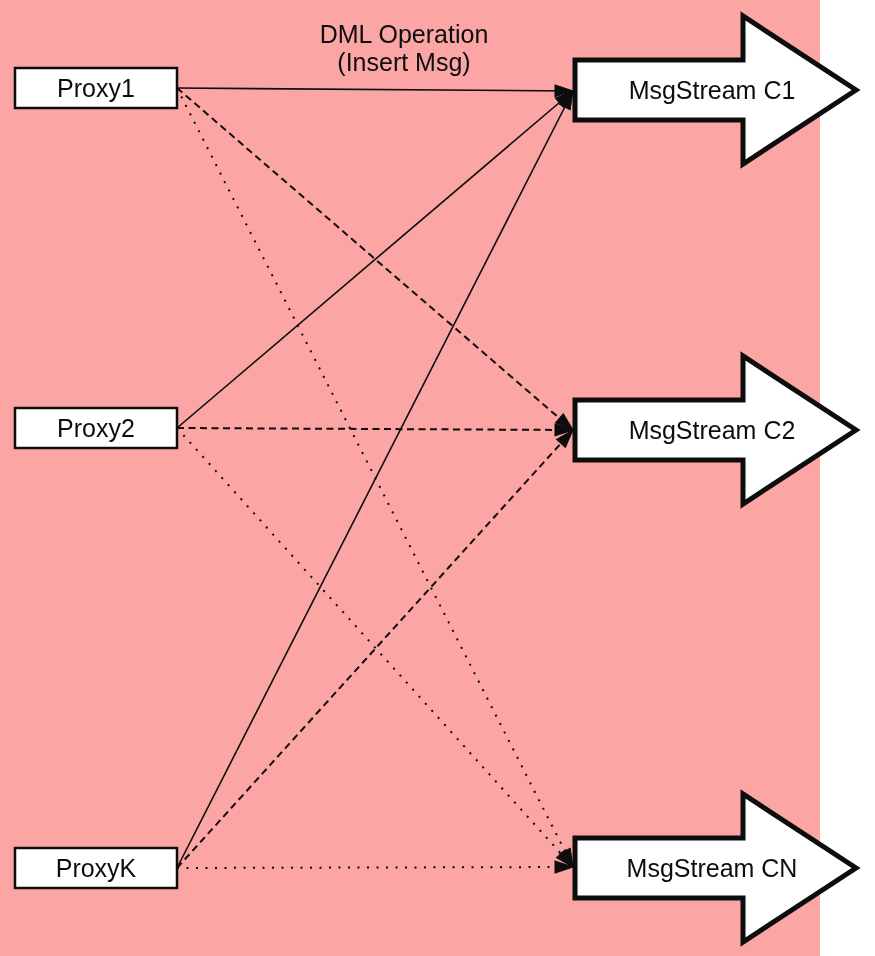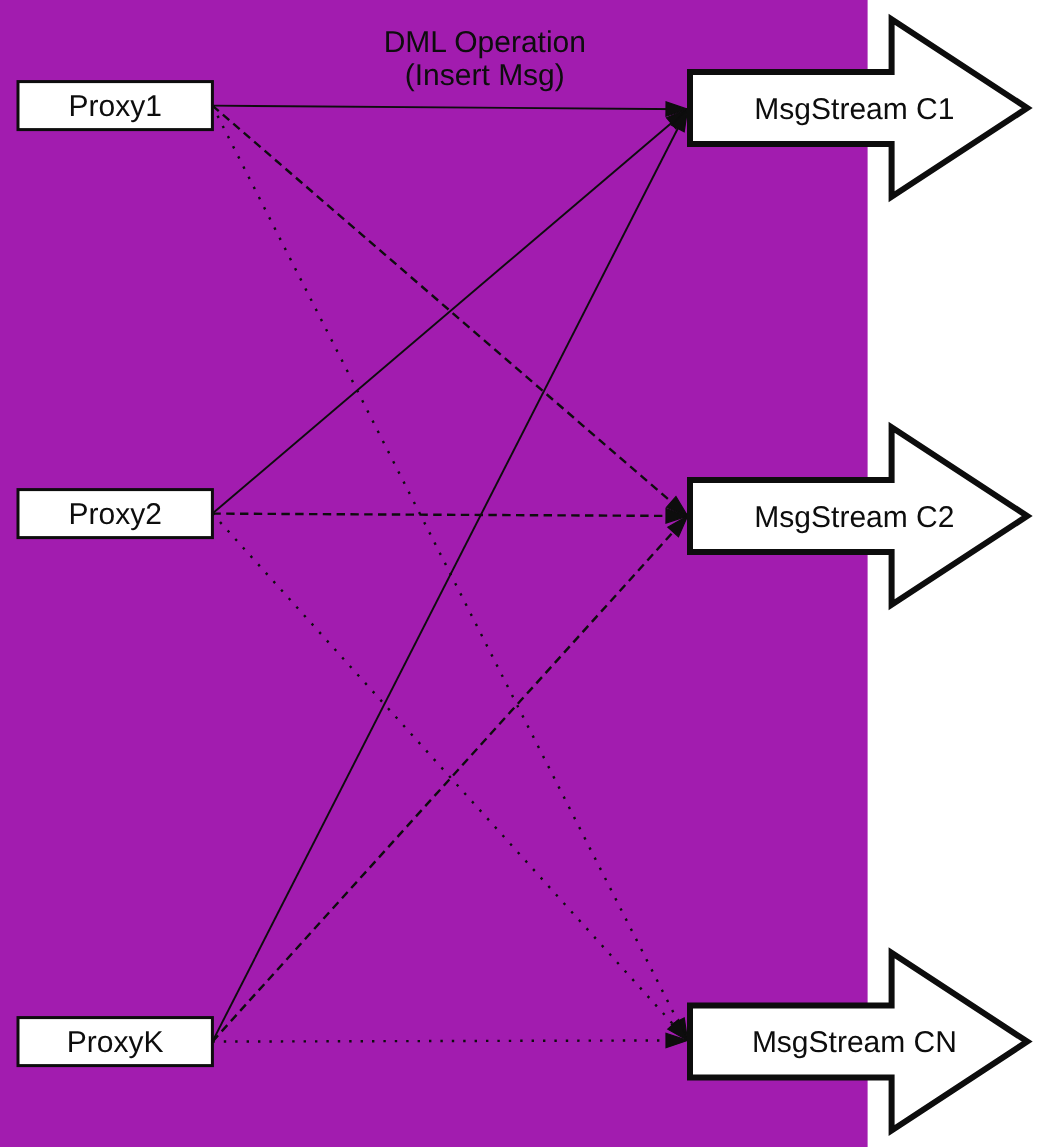--- a/index.html
+++ b/index.html
@@ -12,9 +12,9 @@
   }
   .diagram-wrap {
     position: relative;
-    width: 723px;
+    width: 820px;
     height: 956px;
-    background: #a21caf;
+    background: #fca5a5;
   }
   svg { display: block; }
   .node-box {

